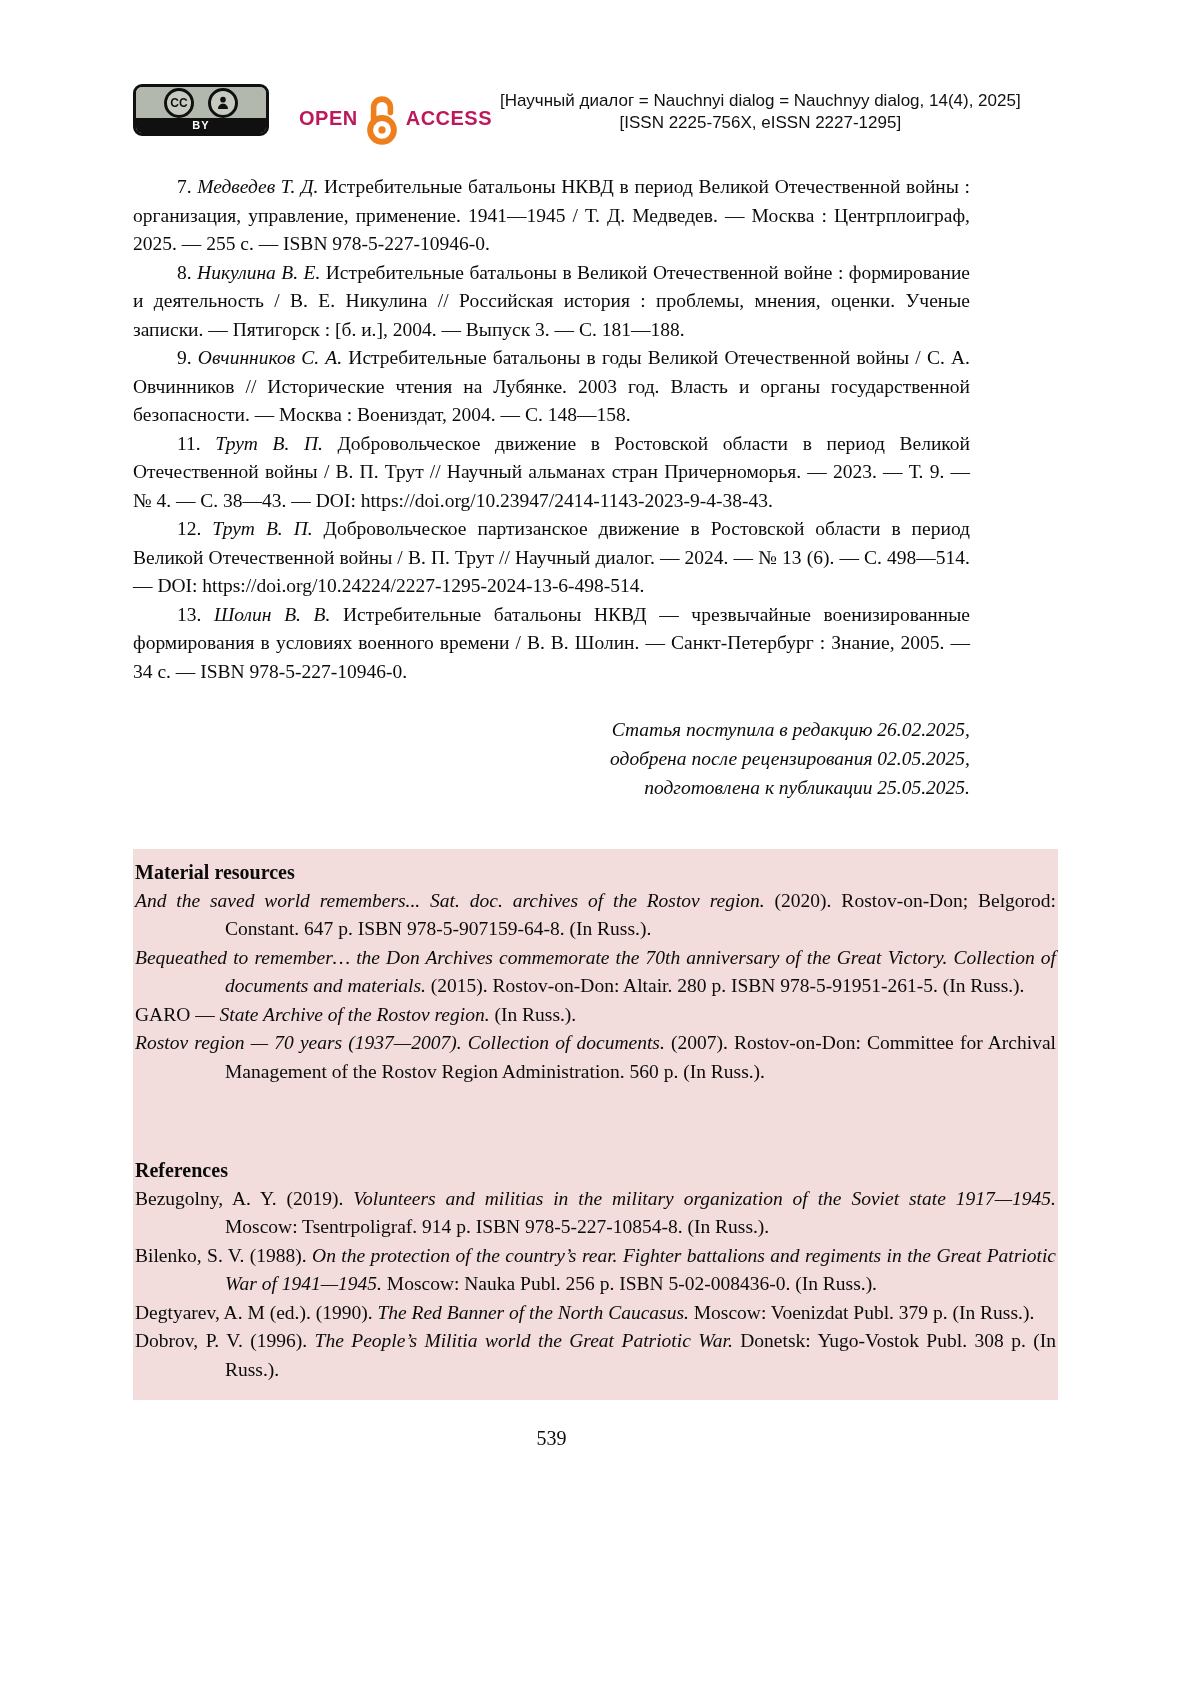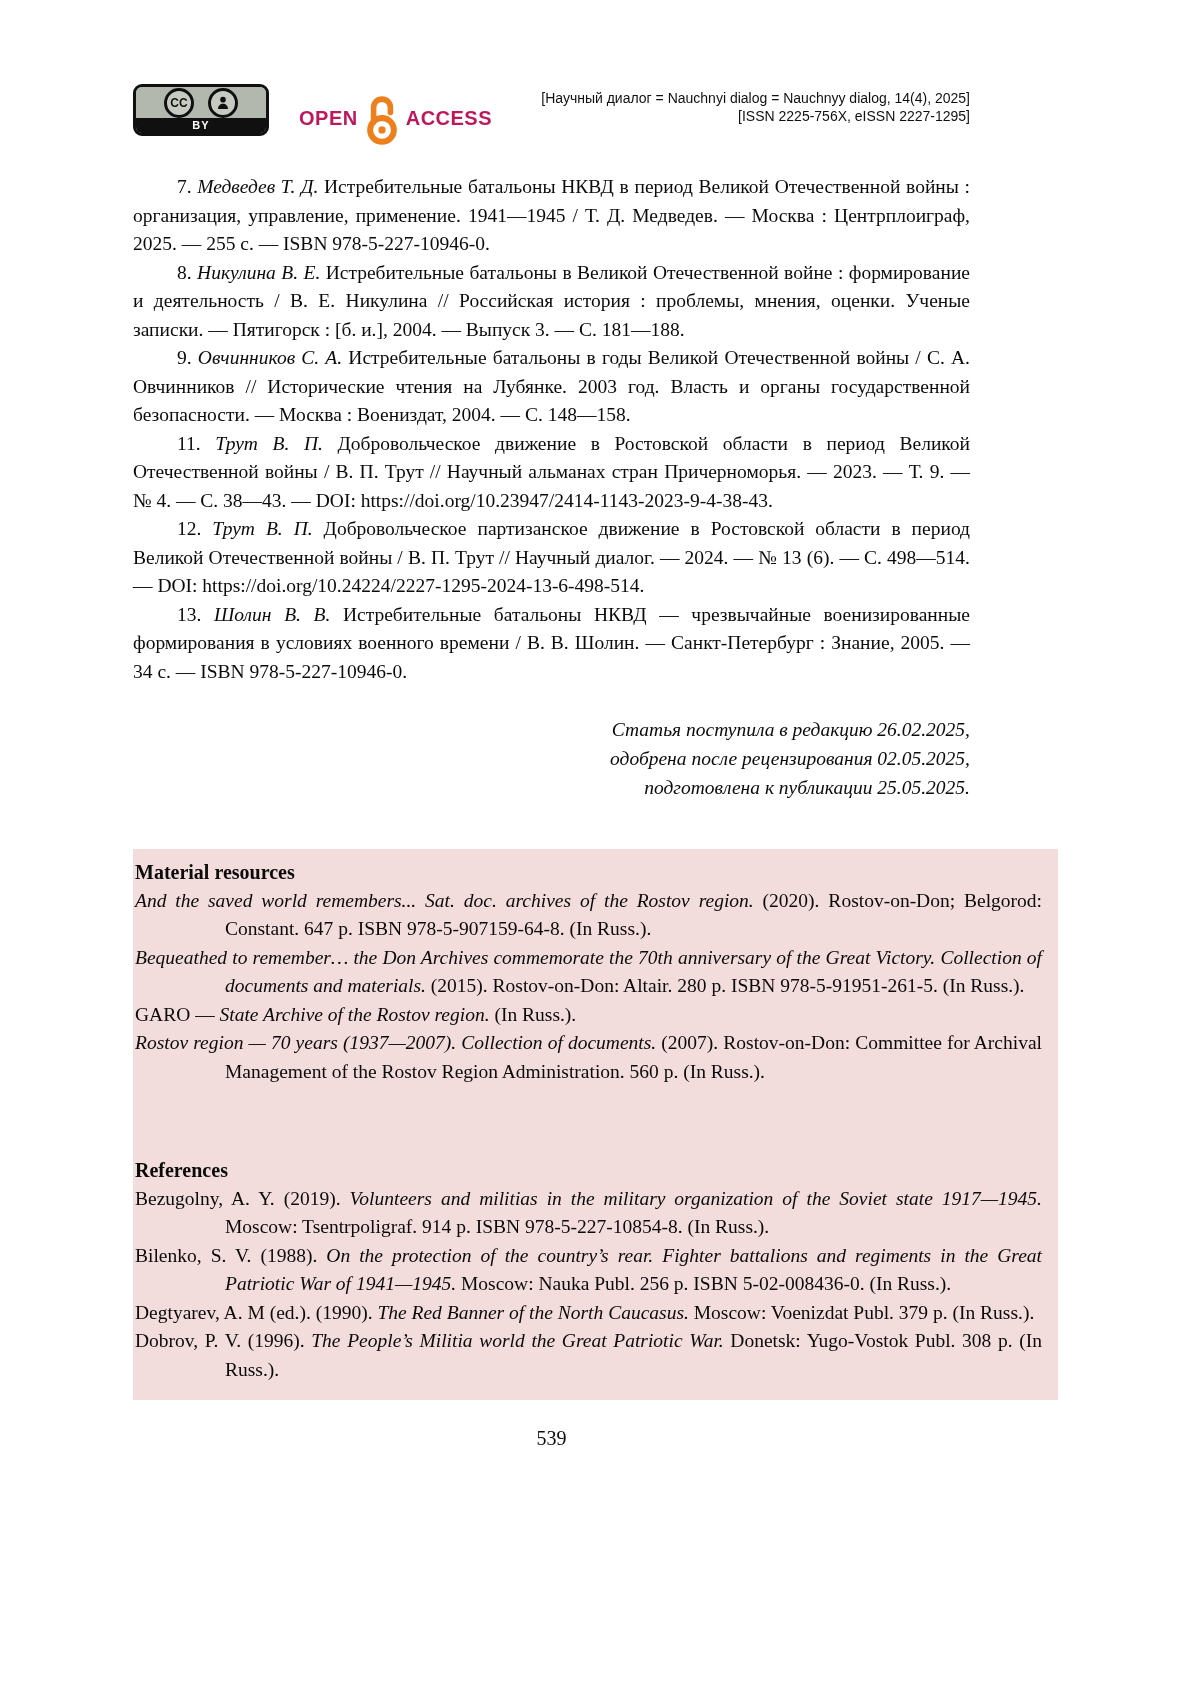--- a/index.html
+++ b/index.html
@@ -65,9 +65,9 @@
   .oa-lock{margin:0 3px;}
   .journal-meta{
     flex:1;
-    text-align:right;
+    text-align:center;
     font-family:"Liberation Sans",sans-serif;
-    font-size:14px;
+    font-size:17px;
     line-height:1.28;
     color:#101010;
     padding-top:6px;

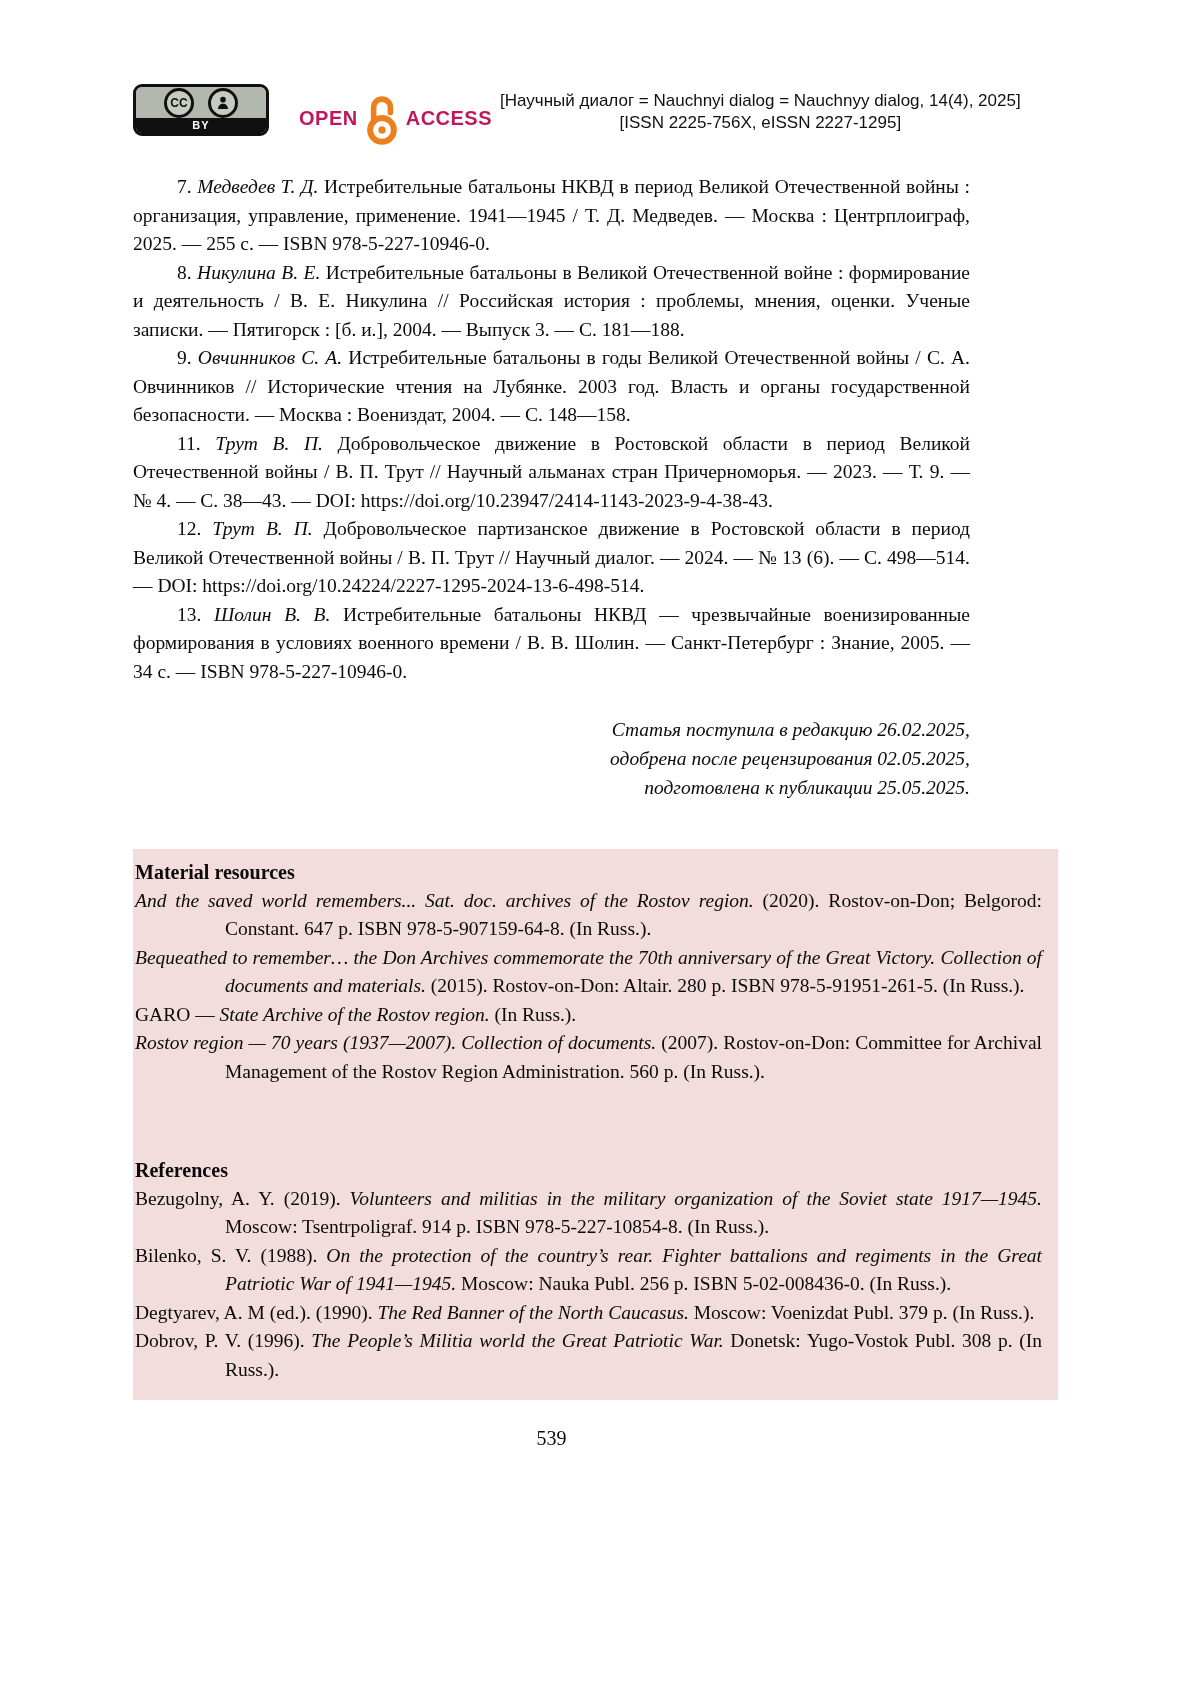--- a/index.html
+++ b/index.html
@@ -92,7 +92,7 @@
   .pink{
     width:925px;margin-left:133px;margin-top:47px;
     background:#f2dcdc;
-    padding:9px 16px 16px 2px;
+    padding:9px 2px 16px 2px;
     box-sizing:border-box;
     font-size:19.5px;line-height:28.5px;
   }

